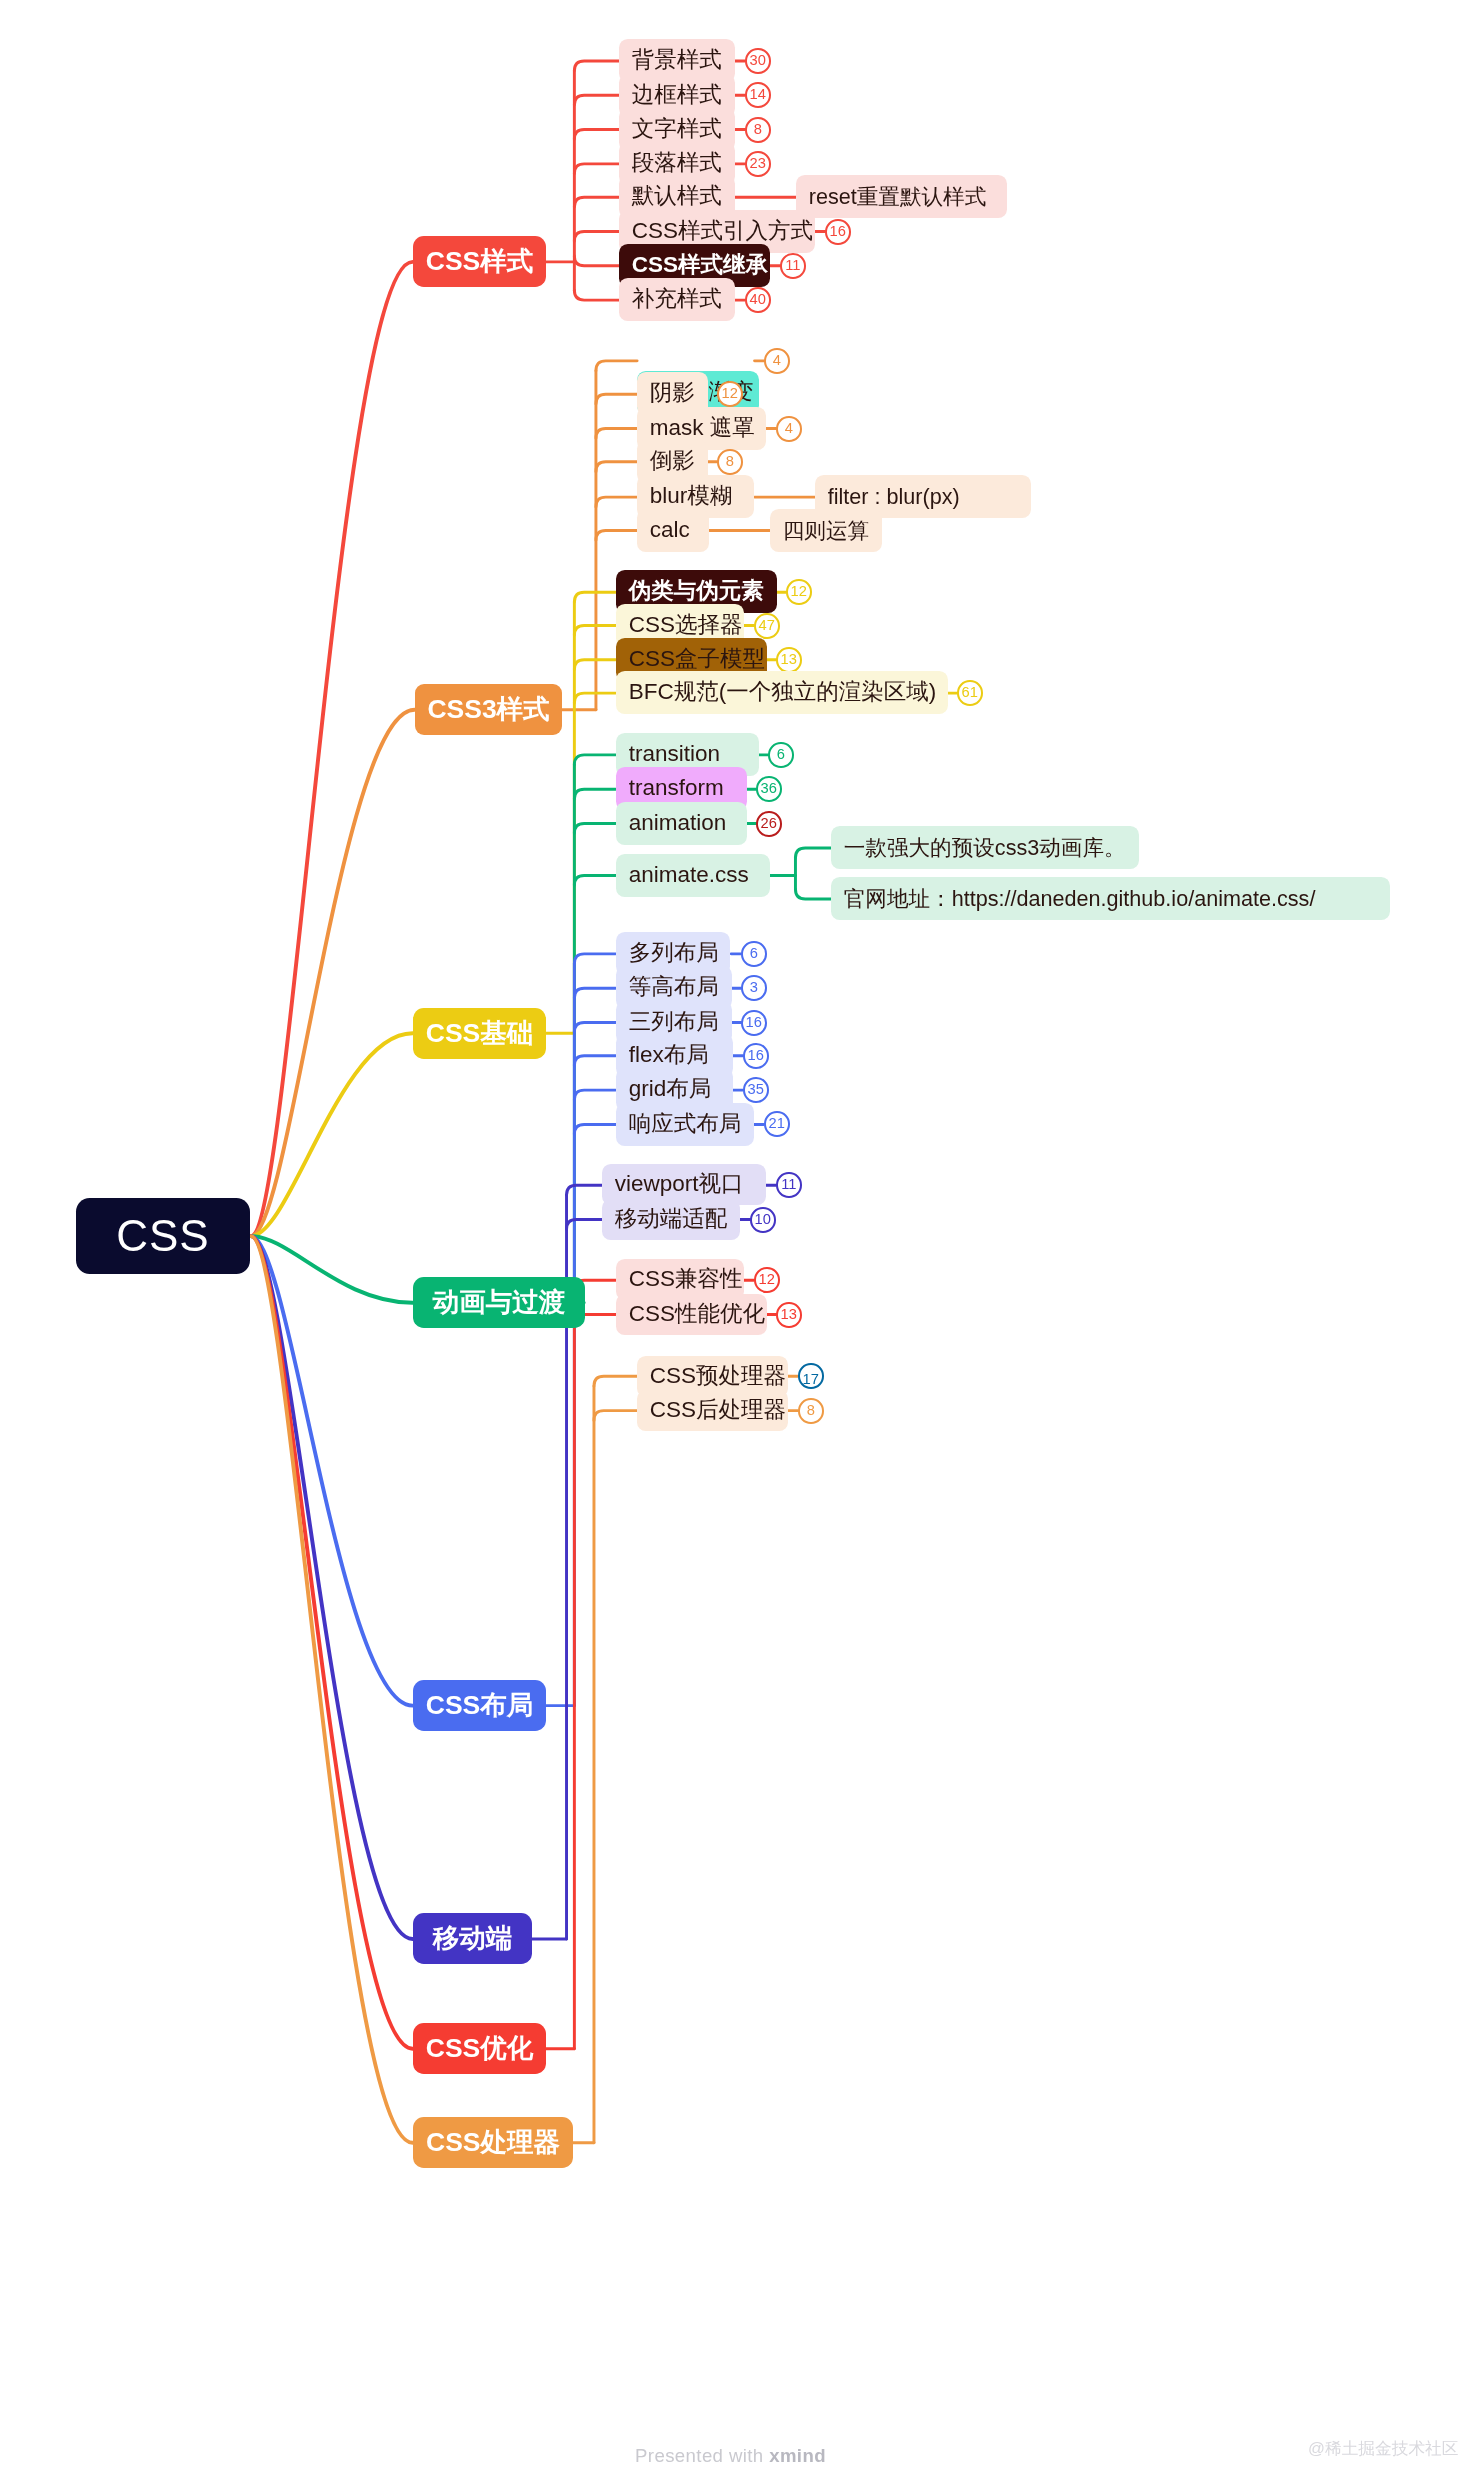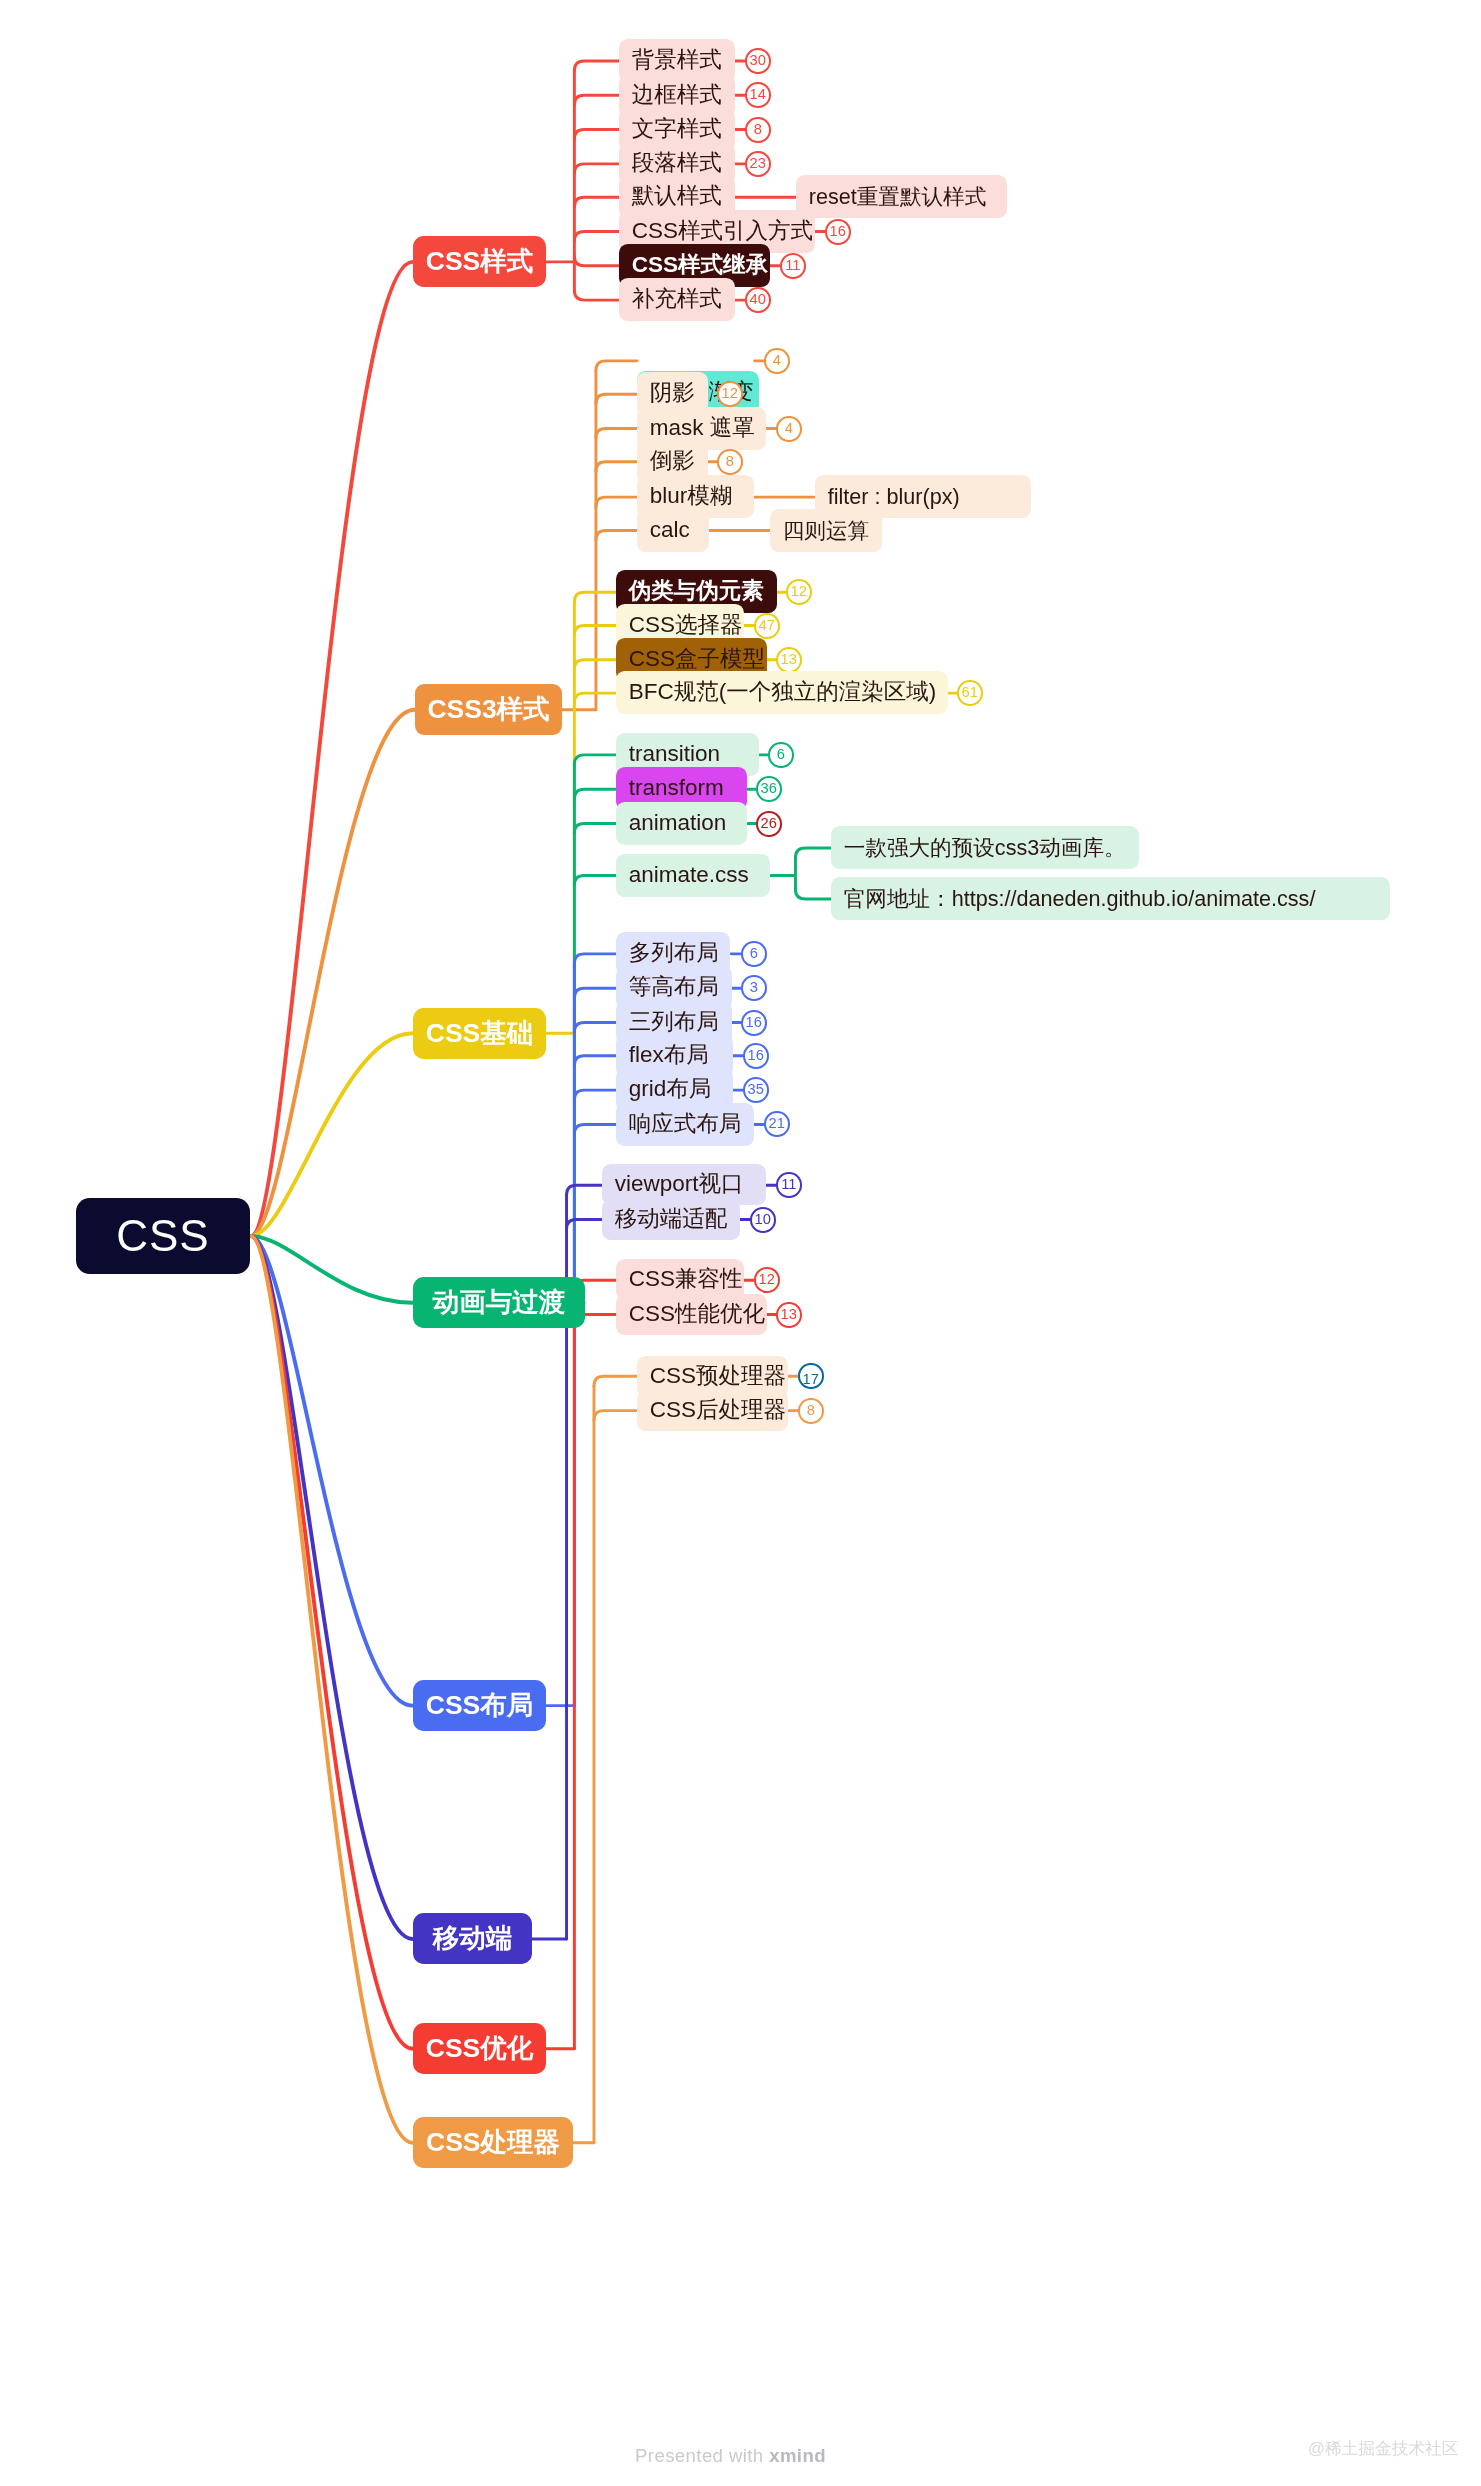--- a/index.html
+++ b/index.html
@@ -316,7 +316,7 @@
       <div class="badge" style="left: 768px; top: 742px; color: rgb(8, 180, 114);">
         <span>6</span>
       </div>
-      <div class="node leaf" style="left: 616px; top: 767px; width: 131px; height: 43px; background: #d946ef; color: rgb(43, 21, 16);">
+      <div class="node leaf" style="left: 616px; top: 767px; width: 131px; height: 43px; background: #f0abfc; color: rgb(43, 21, 16);">
         <span>transform</span>
       </div>
       <div class="badge" style="left: 756px; top: 776px; color: rgb(8, 180, 114);">

